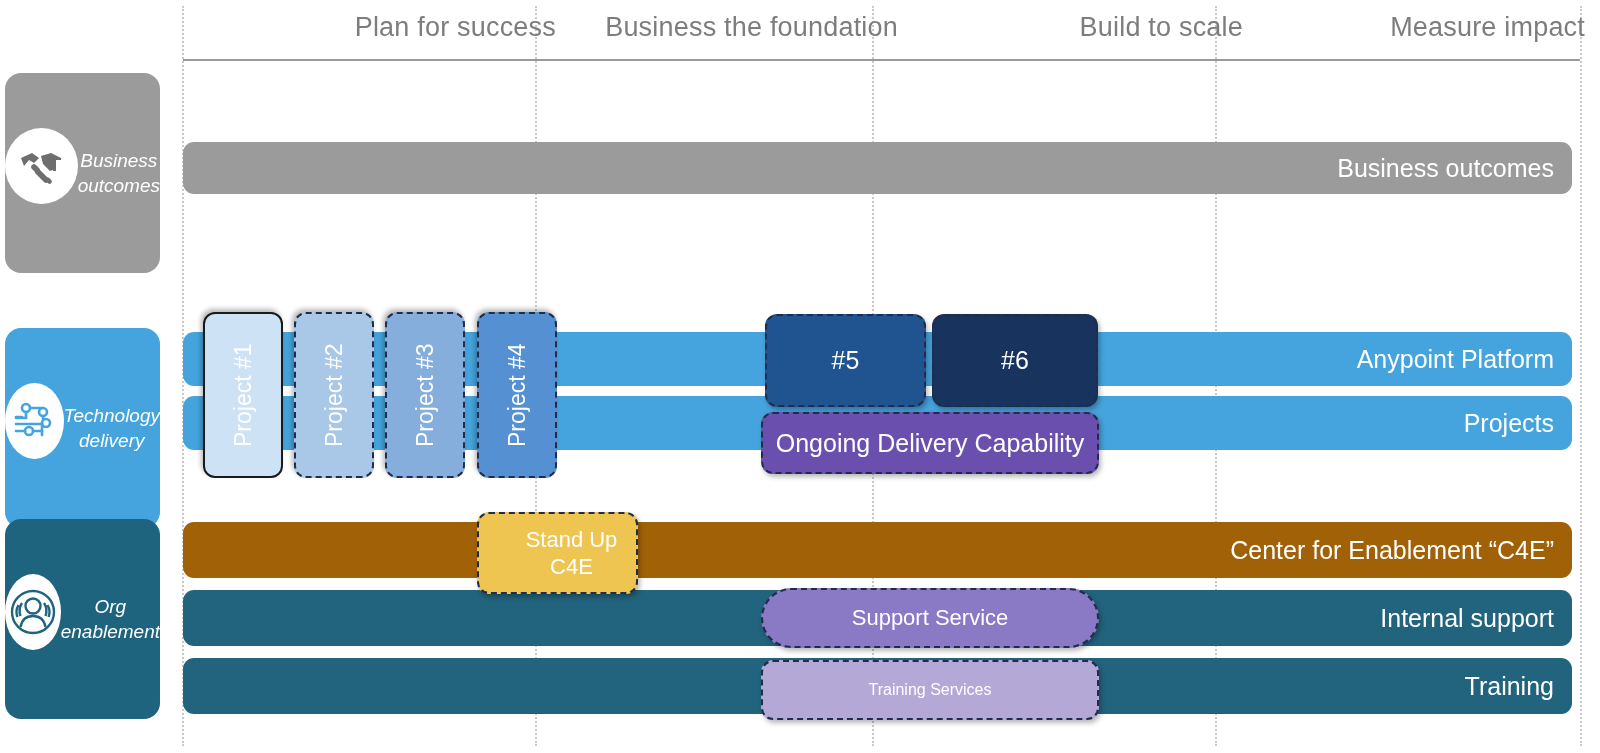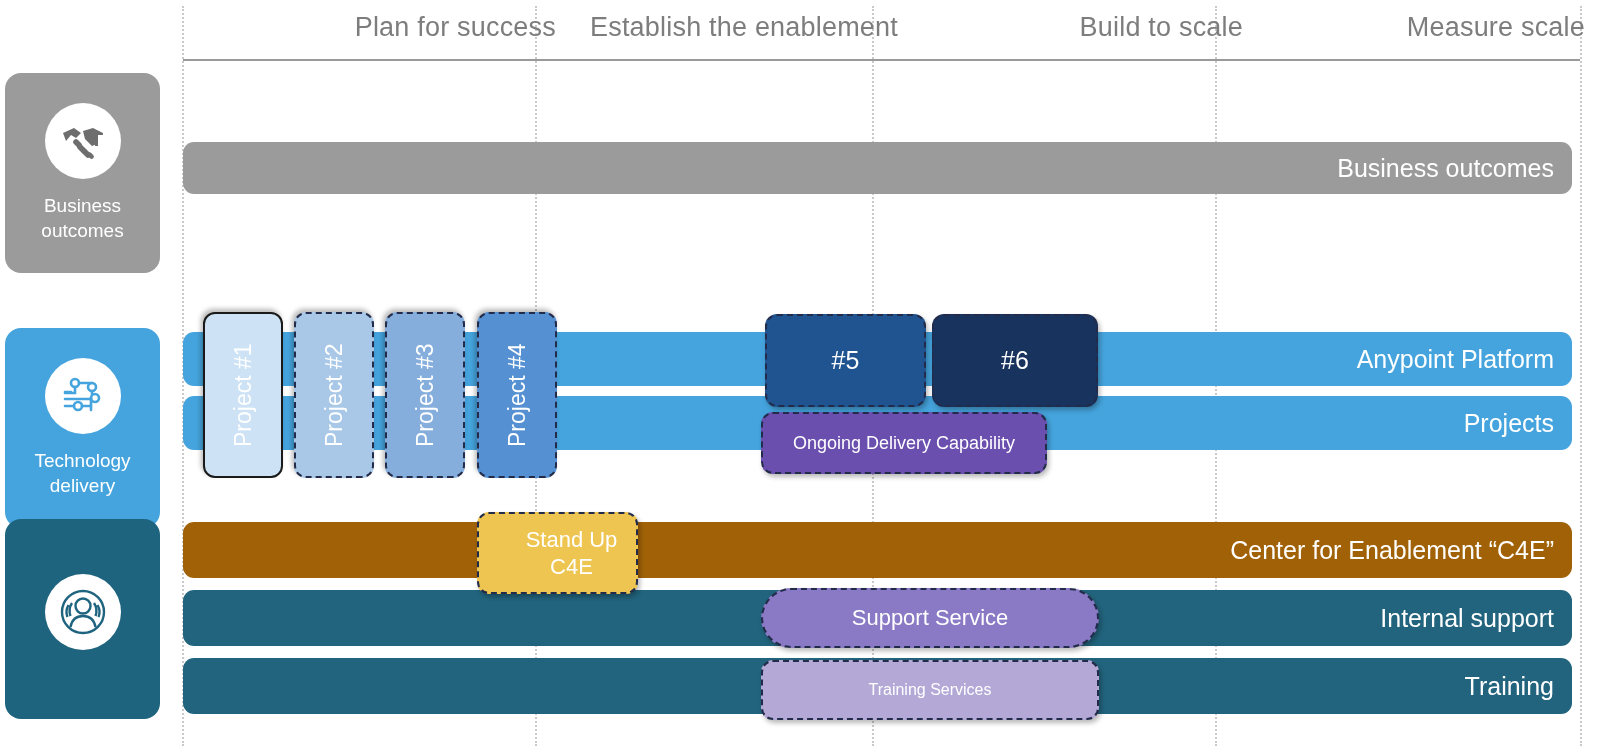--- a/index.html
+++ b/index.html
@@ -95,7 +95,7 @@
   <div class="header-rule"></div>
   <div id="phase-headers">
       <div class="phase-label" style="left: 156px; width: 400px;">Plan for success</div>
-      <div class="phase-label" style="left: 498px; width: 400px;">Establish the enablement</div>
+      <div class="phase-label" style="left: 498px; width: 400px;">Business the foundation</div>
       <div class="phase-label" style="left: 843px; width: 400px;">Build to scale</div>
       <div class="phase-label" style="left: 1185px; width: 400px;">Measure scale</div>
     </div>

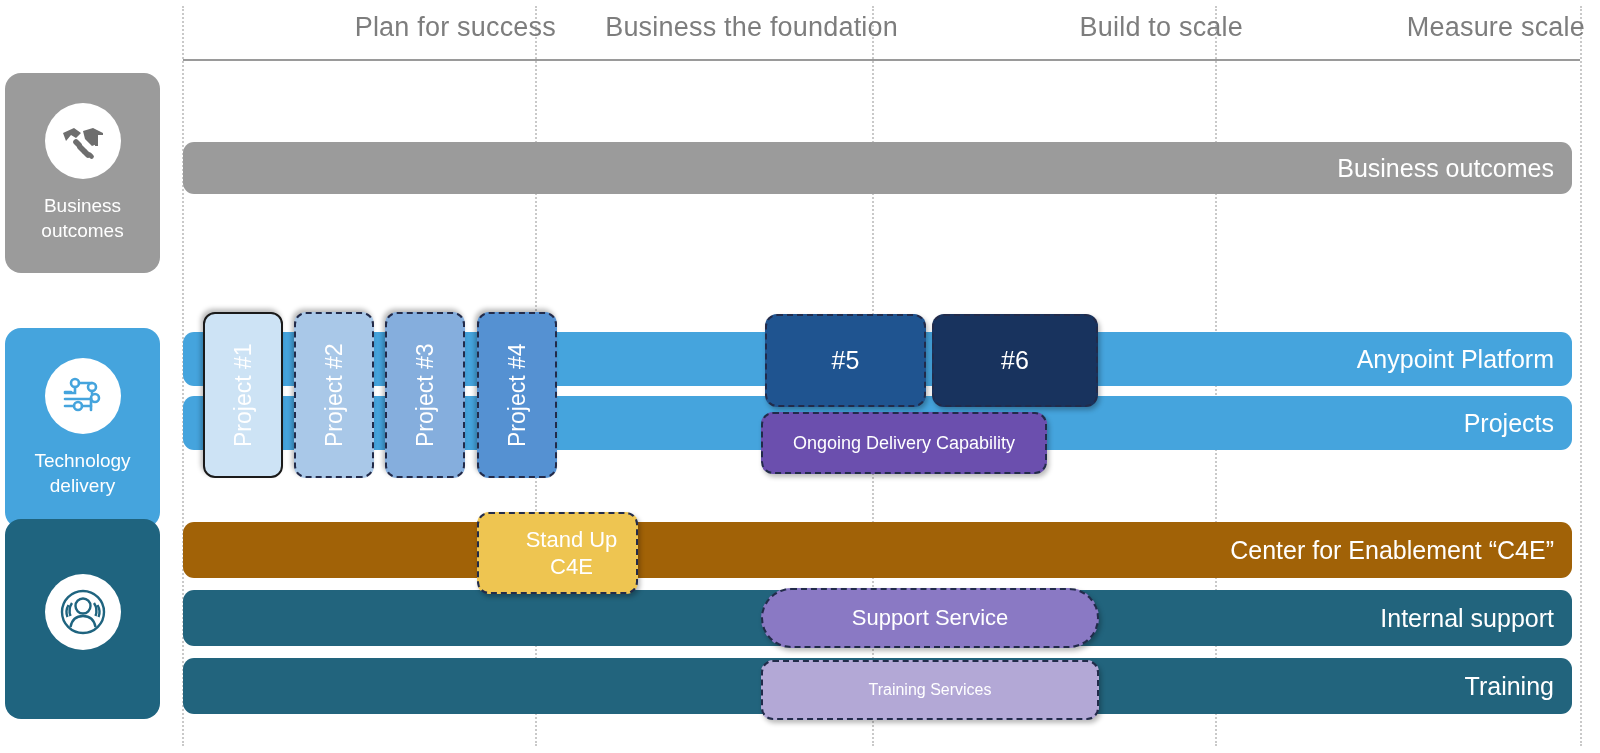--- a/index.html
+++ b/index.html
@@ -97,7 +97,7 @@
       <div class="phase-label" style="left: 156px; width: 400px;">Plan for success</div>
       <div class="phase-label" style="left: 498px; width: 400px;">Business the foundation</div>
       <div class="phase-label" style="left: 843px; width: 400px;">Build to scale</div>
-      <div class="phase-label" style="left: 1185px; width: 400px;">Measure scale</div>
+      <div class="phase-label" style="left: 1185px; width: 400px;">Measure impact</div>
     </div>
 
   <div id="sidebar">

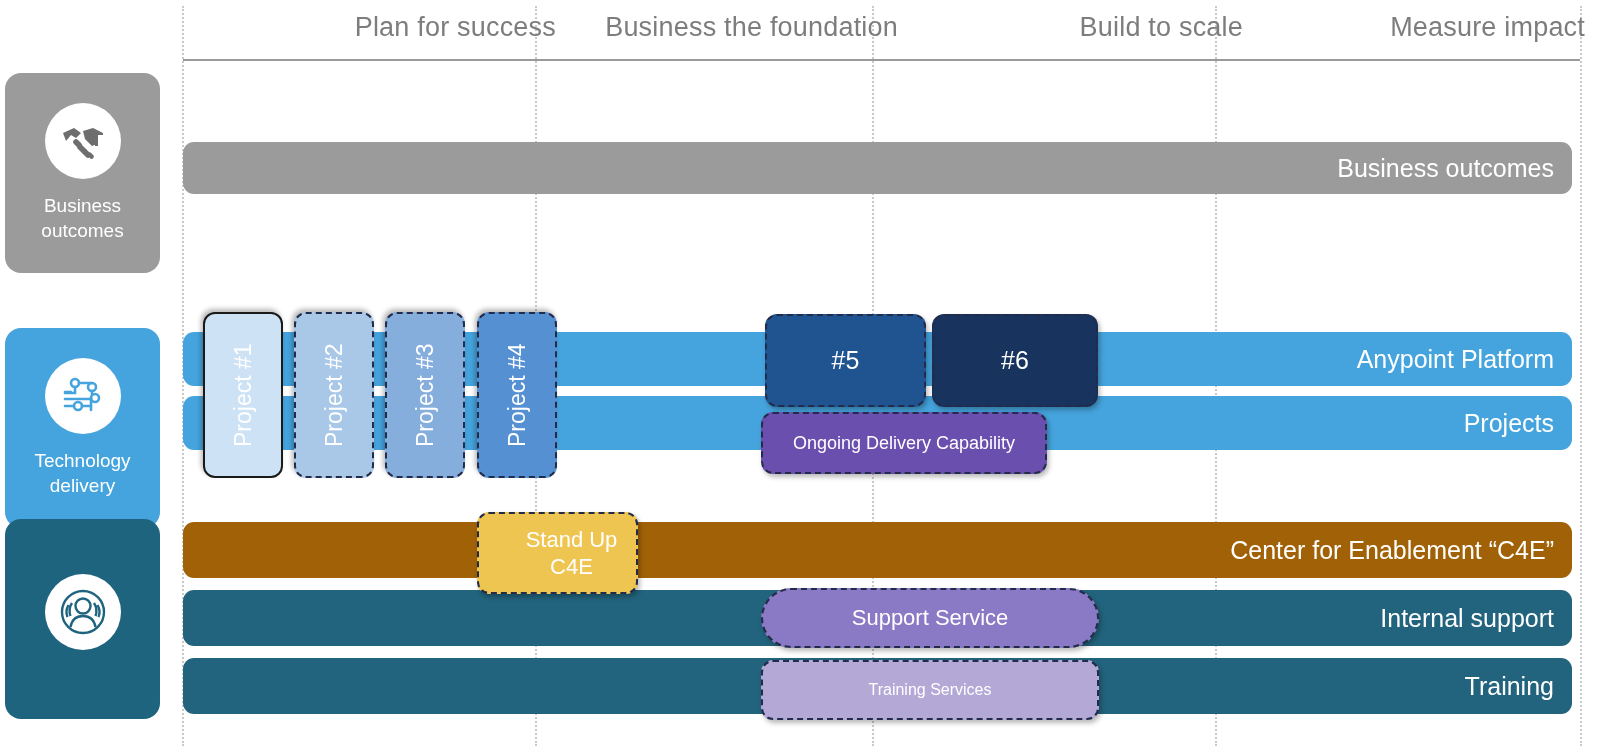--- a/index.html
+++ b/index.html
@@ -39,9 +39,10 @@
     position: absolute;
     left: 5px; width: 155px;
     border-radius: 16px;
-    display: flex; flex-direction: column;
+    display: flex; 
     align-items: center; justify-content: center;
     color: #ffffff;
+    font-style: italic;
   }
   .side-icon {
     width: 76px; height: 76px;

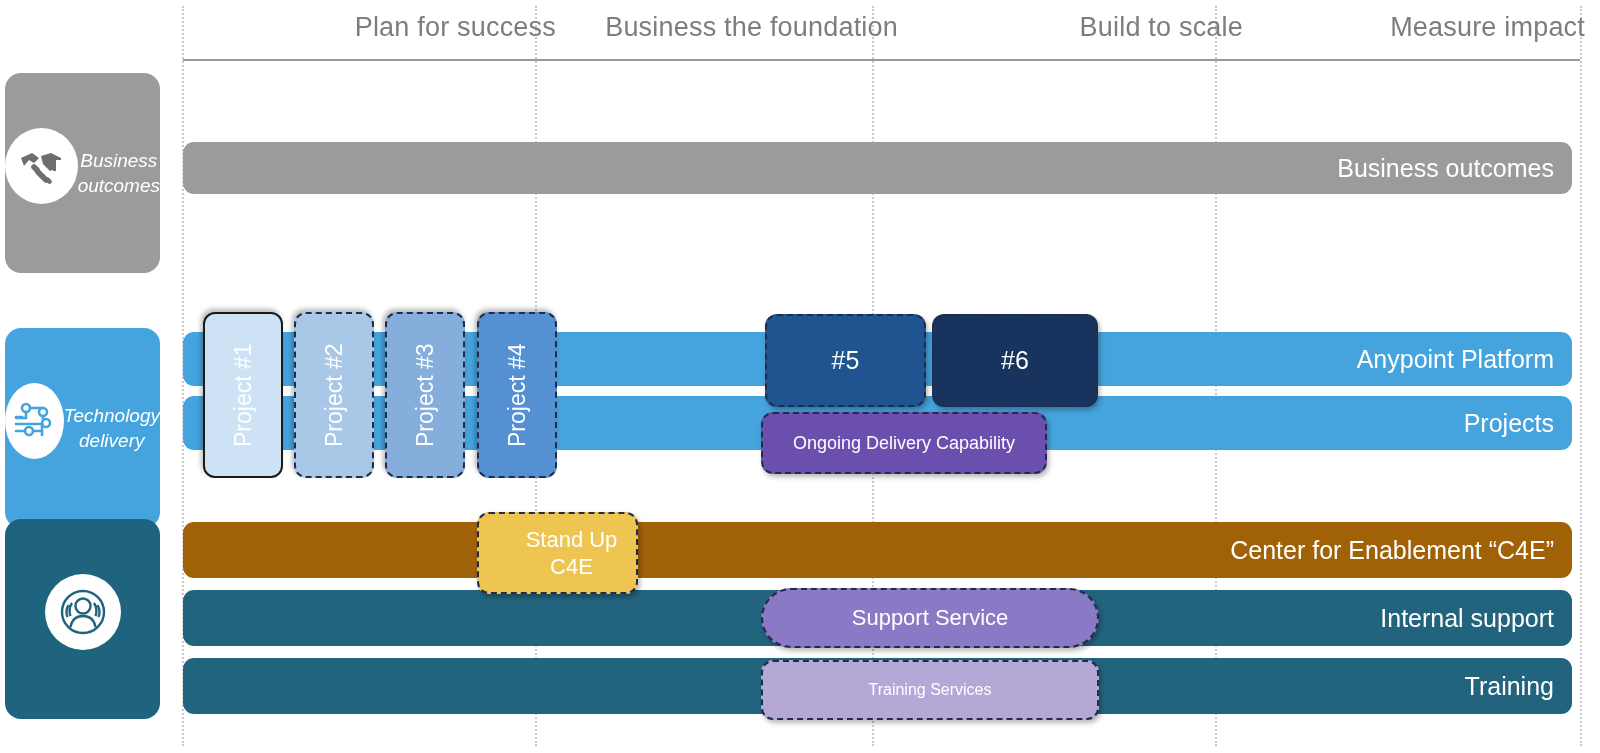--- a/index.html
+++ b/index.html
@@ -170,7 +170,7 @@
       <div class="ov shadow dashed vert" style="left: 477px; top: 312px; width: 80px; height: 166px; background: rgb(85, 145, 210); font-size: 23px;">Project #4</div>
       <div class="ov shadow dashed" style="left: 765px; top: 314px; width: 161px; height: 93px; background: rgb(31, 84, 144); font-size: 25px;">#5</div>
       <div class="ov shadow dashed" style="left: 932px; top: 314px; width: 166px; height: 93px; background: rgb(24, 51, 94); font-size: 25px;">#6</div>
-      <div class="ov shadow dashed" style="left: 761px; top: 412px; width: 286px; height: 62px; background: rgb(107, 79, 174); font-size: 18px;">Ongoing Delivery Capability</div>
+      <div class="ov shadow dashed" style="left: 761px; top: 412px; width: 338px; height: 62px; background: rgb(107, 79, 174); font-size: 25px;">Ongoing Delivery Capability</div>
       <div class="ov shadow dashed" style="left: 477px; top: 512px; width: 161px; height: 82px; background: rgb(238, 197, 81); font-size: 22px; line-height: 27px; padding-left: 28px;">Stand Up
 C4E</div>
       <div class="ov shadow dashed" style="left: 761px; top: 588px; width: 338px; height: 60px; background: rgb(138, 121, 196); font-size: 22px; line-height: 28px; border-radius: 30px;">Support Service</div>

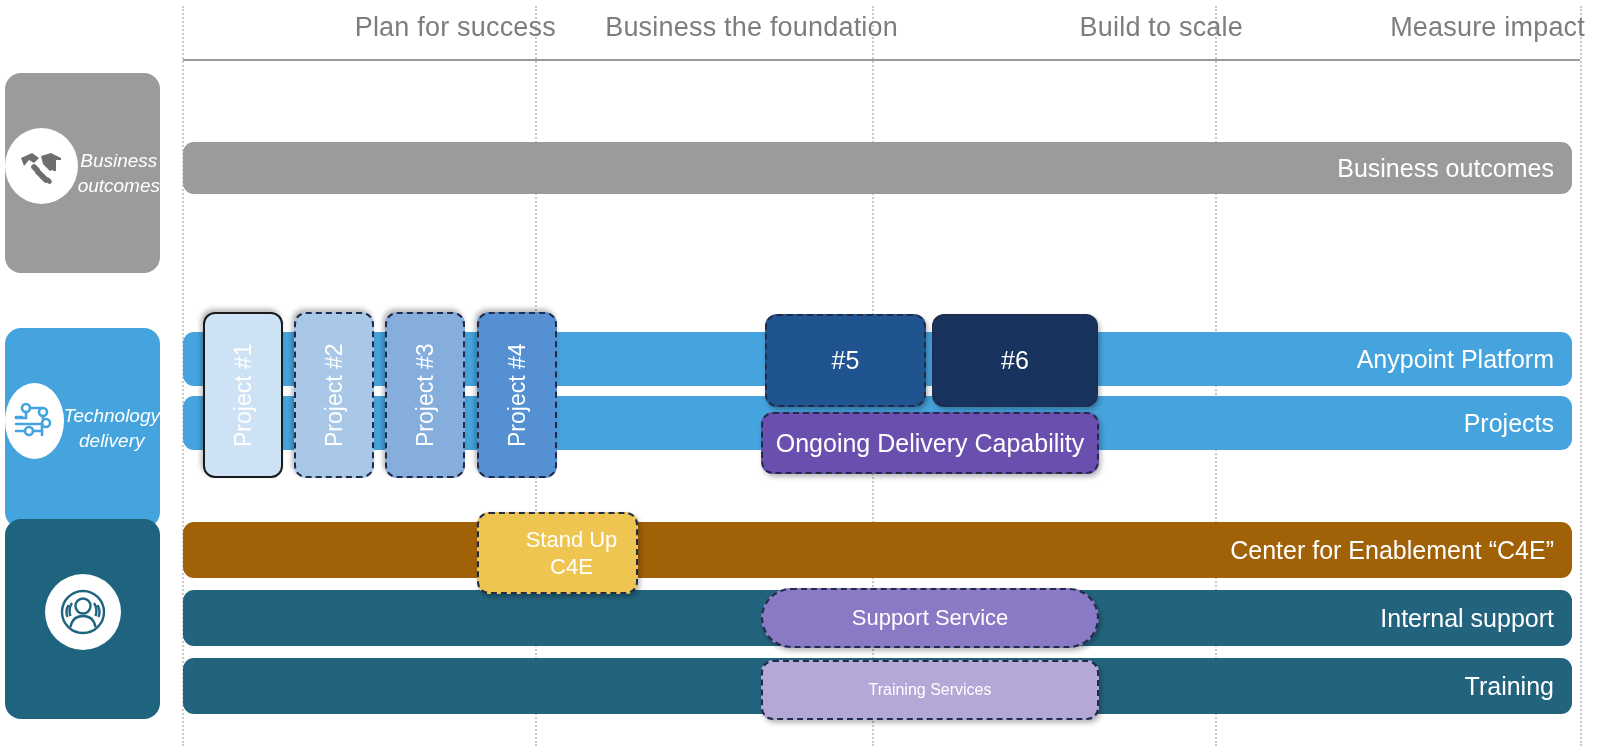--- a/index.html
+++ b/index.html
@@ -151,6 +151,8 @@
             <path d="M39.5 18 q3.5 6 1 12"></path>
           </svg>
         </span>
+        <div class="side-label">Org
+enablement</div>
       </div>
     </div>
 

